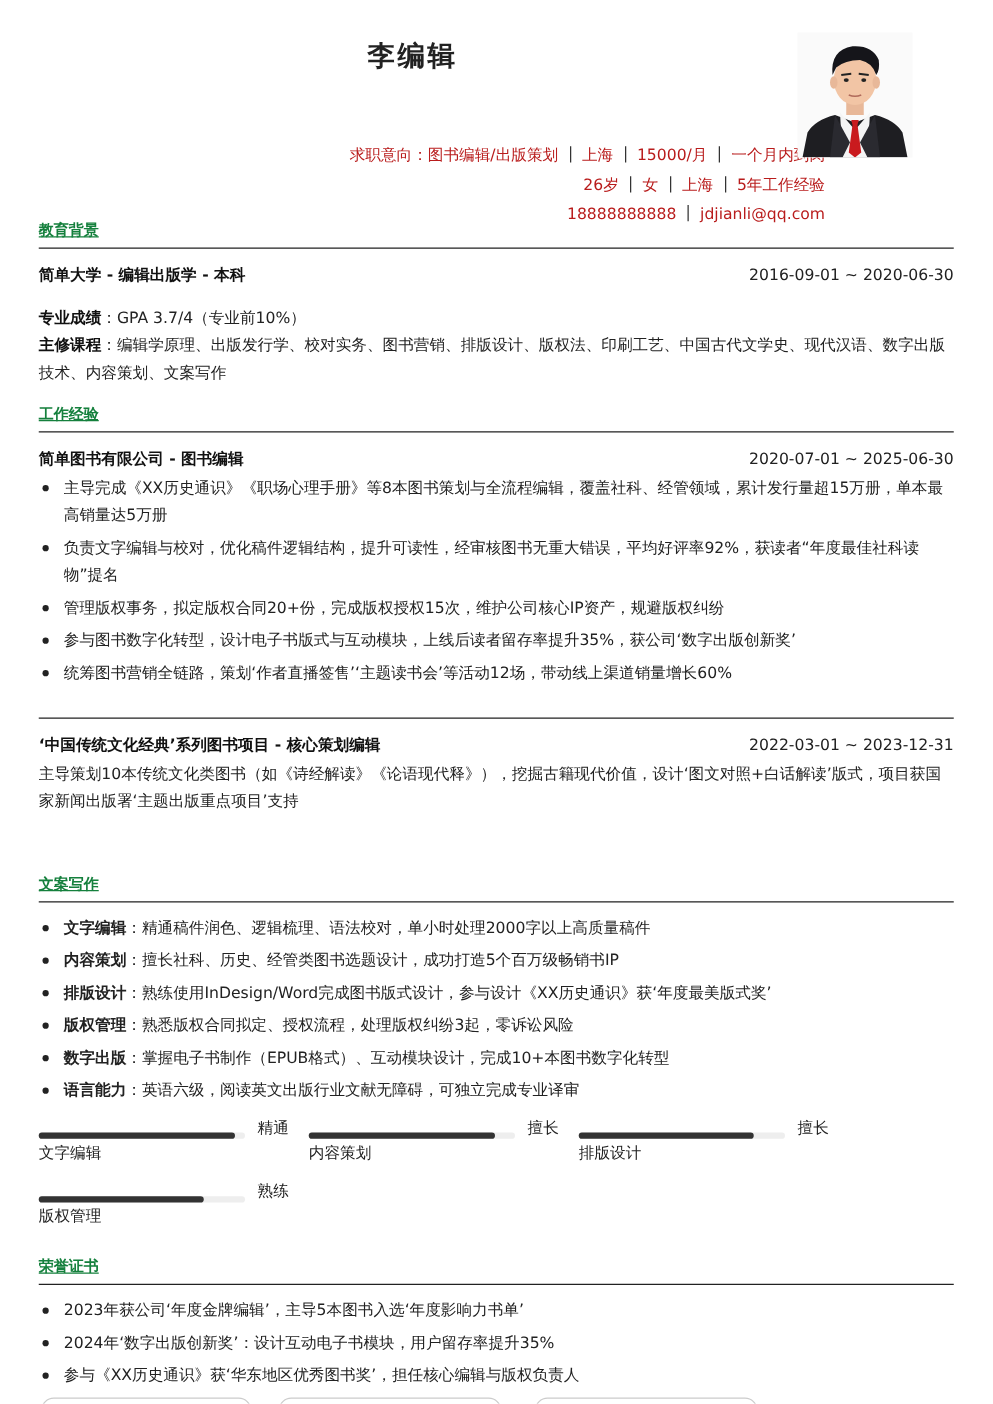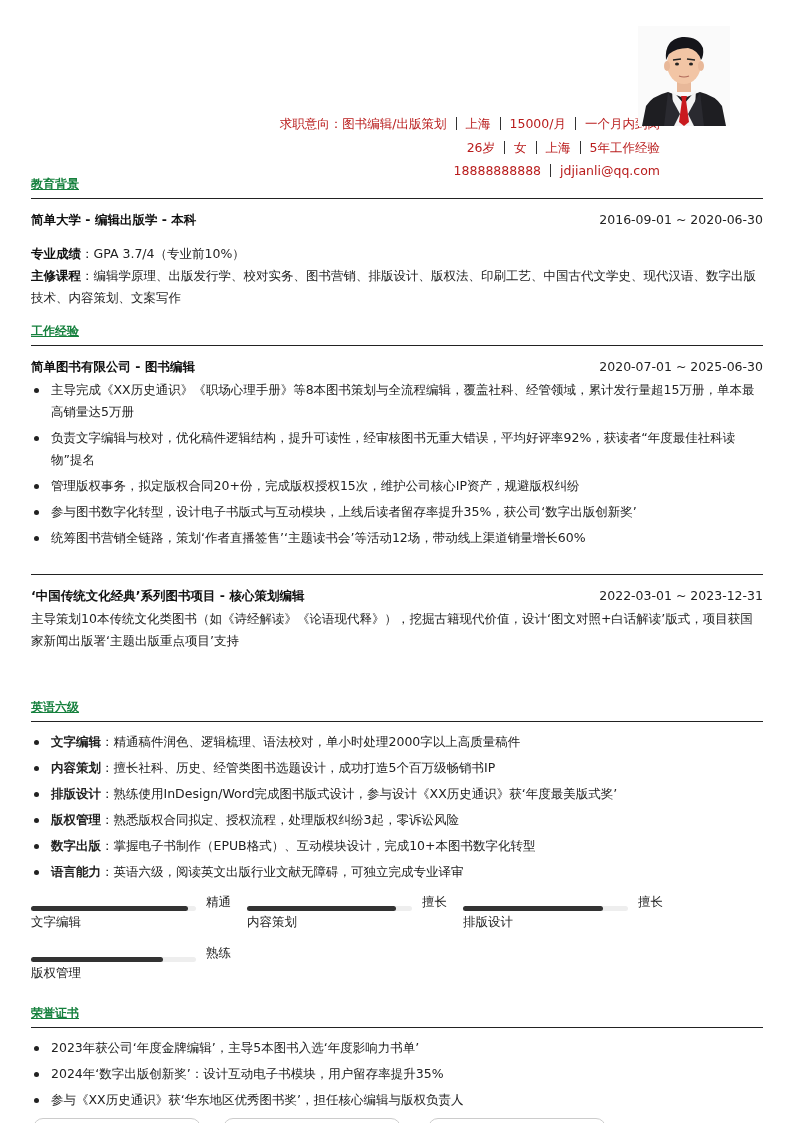--- a/index.html
+++ b/index.html
@@ -46,6 +46,7 @@
 <body>
 
 <div class="header">
+  <div class="name">李编辑</div>
 
   <div class="info-line l1">
     <span>求职意向：图书编辑/出版策划</span><span class="sep"></span><span>上海</span><span class="sep"></span><span>15000/月</span><span class="sep"></span><span>一个月内到岗</span>

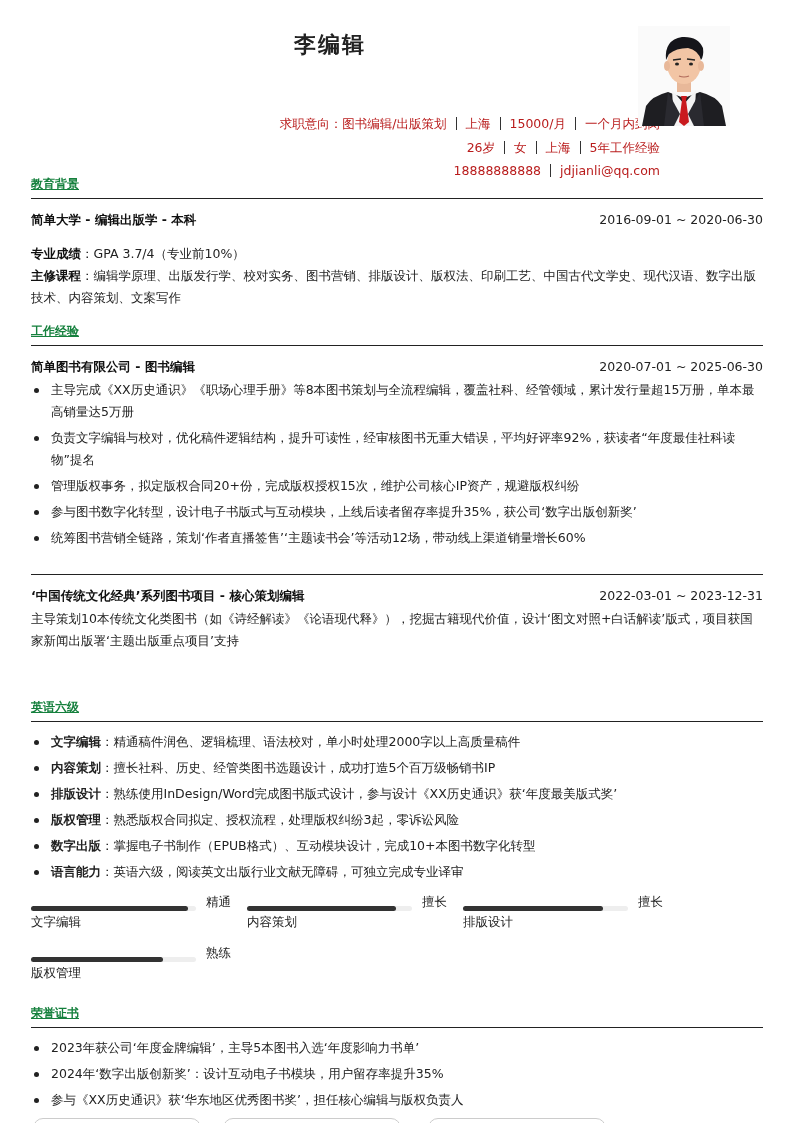--- a/index.html
+++ b/index.html
@@ -129,7 +129,7 @@
 </div>
 
 <div class="section" style="top:696px;">
-  <div class="section-title">英语六级</div>
+  <div class="section-title">文案写作</div>
   <div class="section-rule"></div>
   <ul class="bullets" style="margin-top:9px;">
     <li><b>文字编辑</b><span>：精通稿件润色、逻辑梳理、语法校对，单小时处理2000字以上高质量稿件</span></li>

